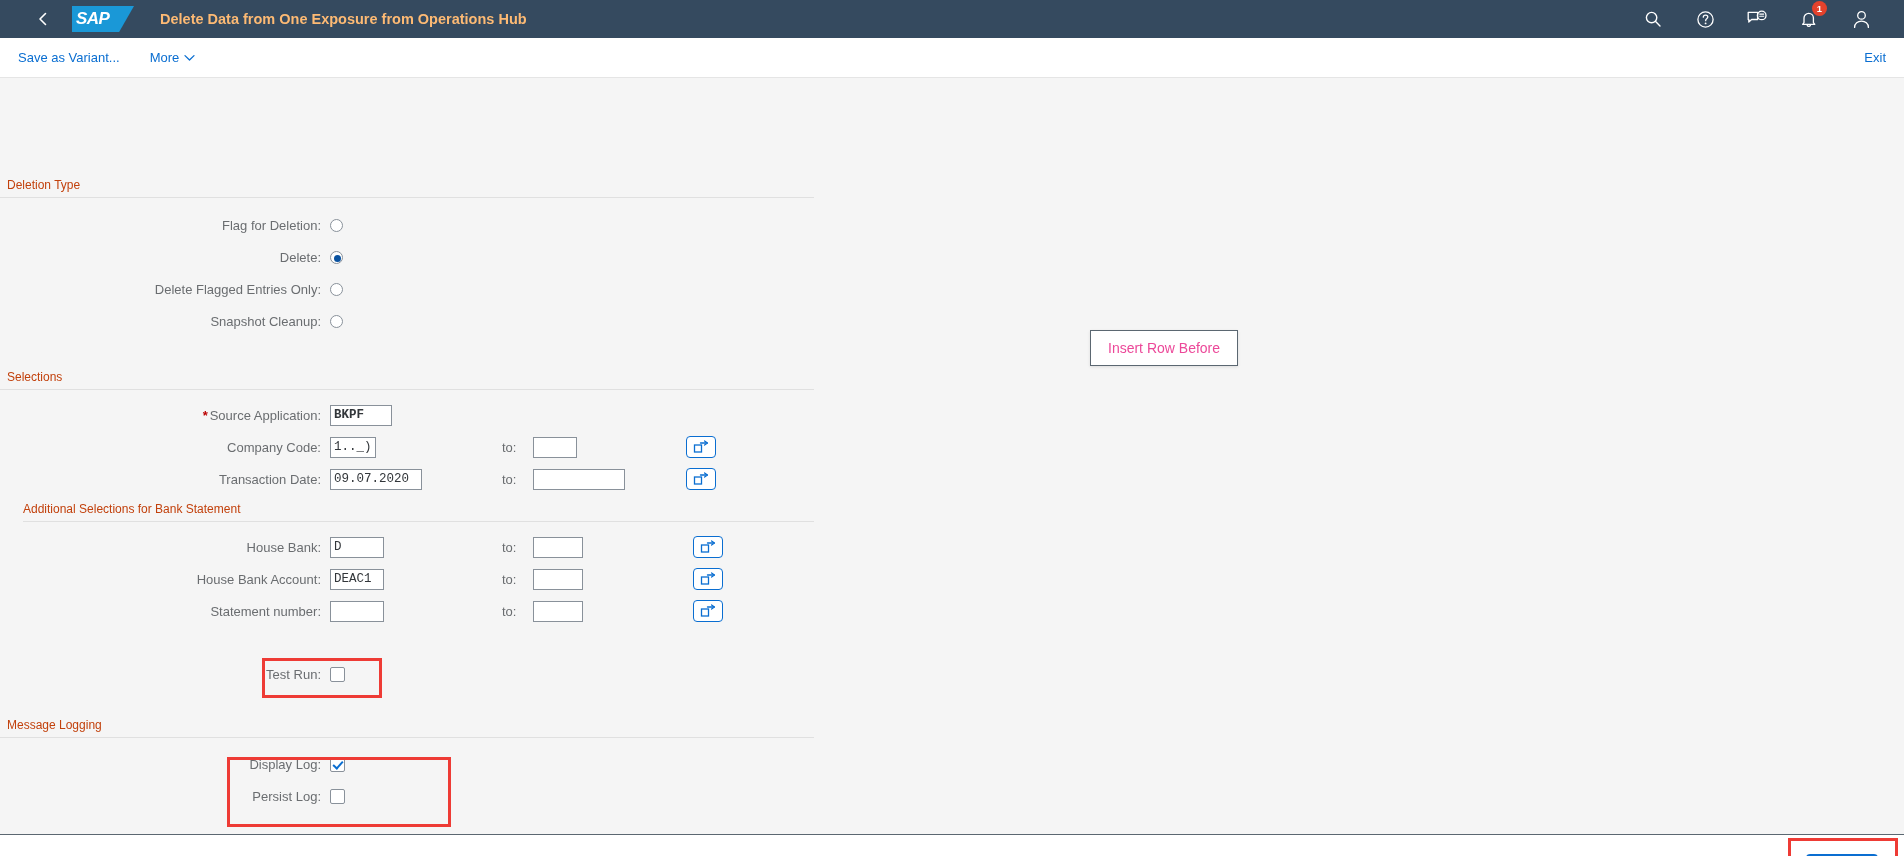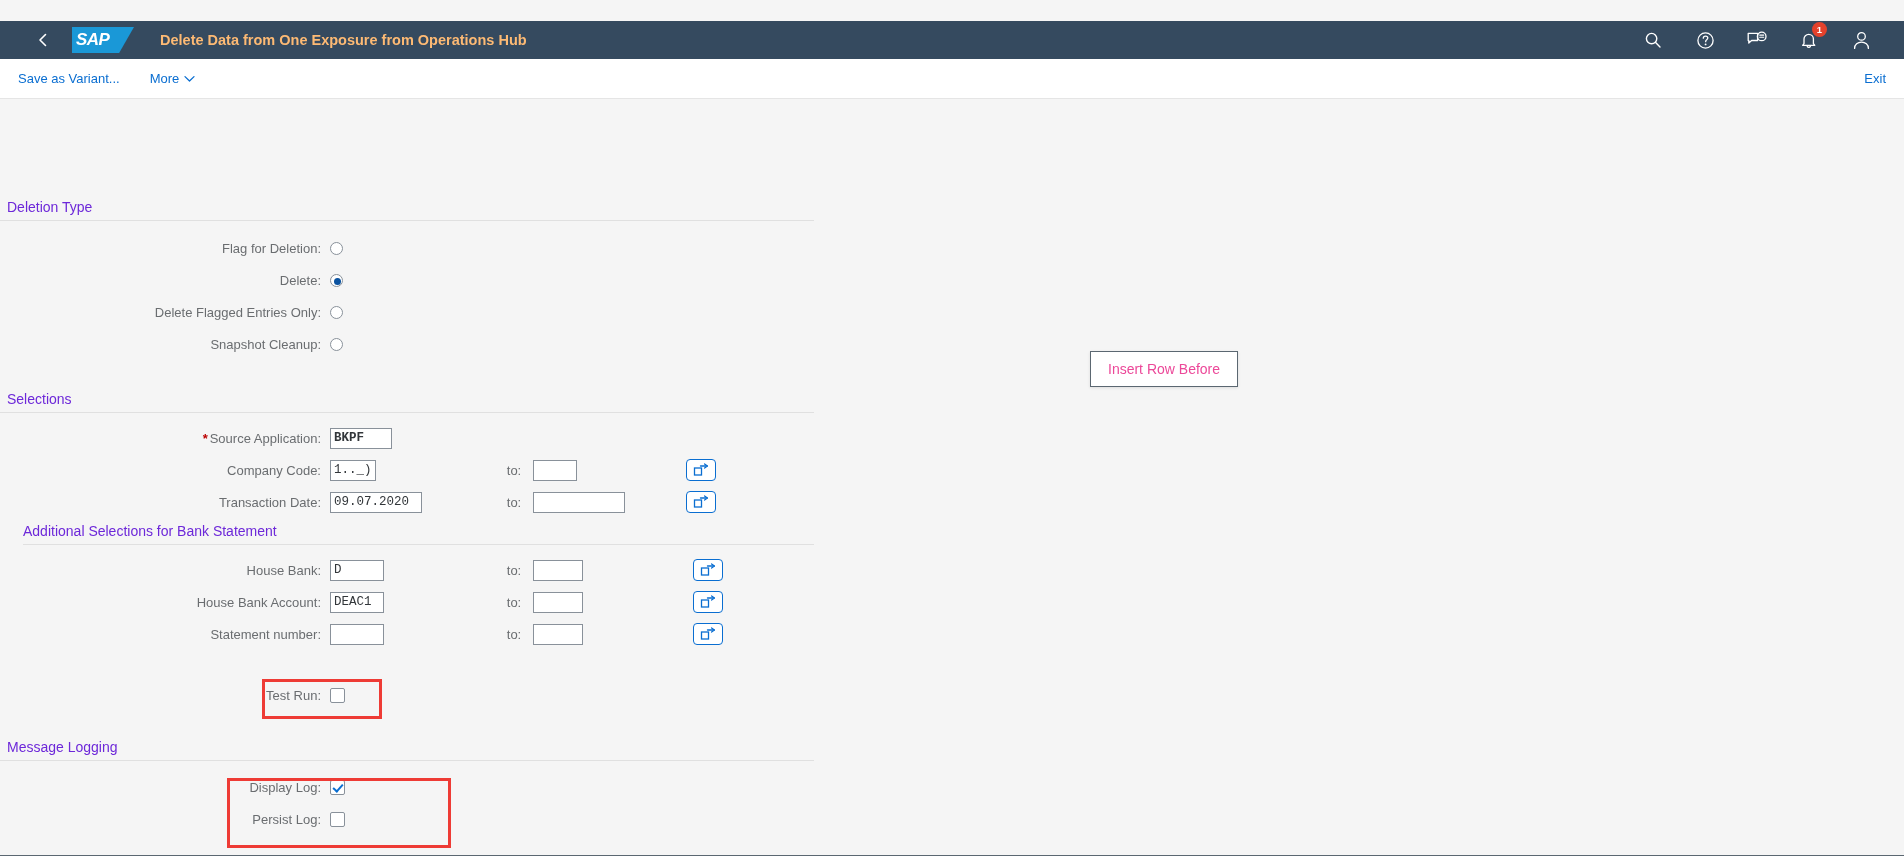--- a/index.html
+++ b/index.html
@@ -18,7 +18,6 @@
     align-items: center;
     padding: 0 14px 0 30px;
     position: relative;
-    margin-top: 21px;
   }
   .back-chevron {
     width: 26px; height: 26px;

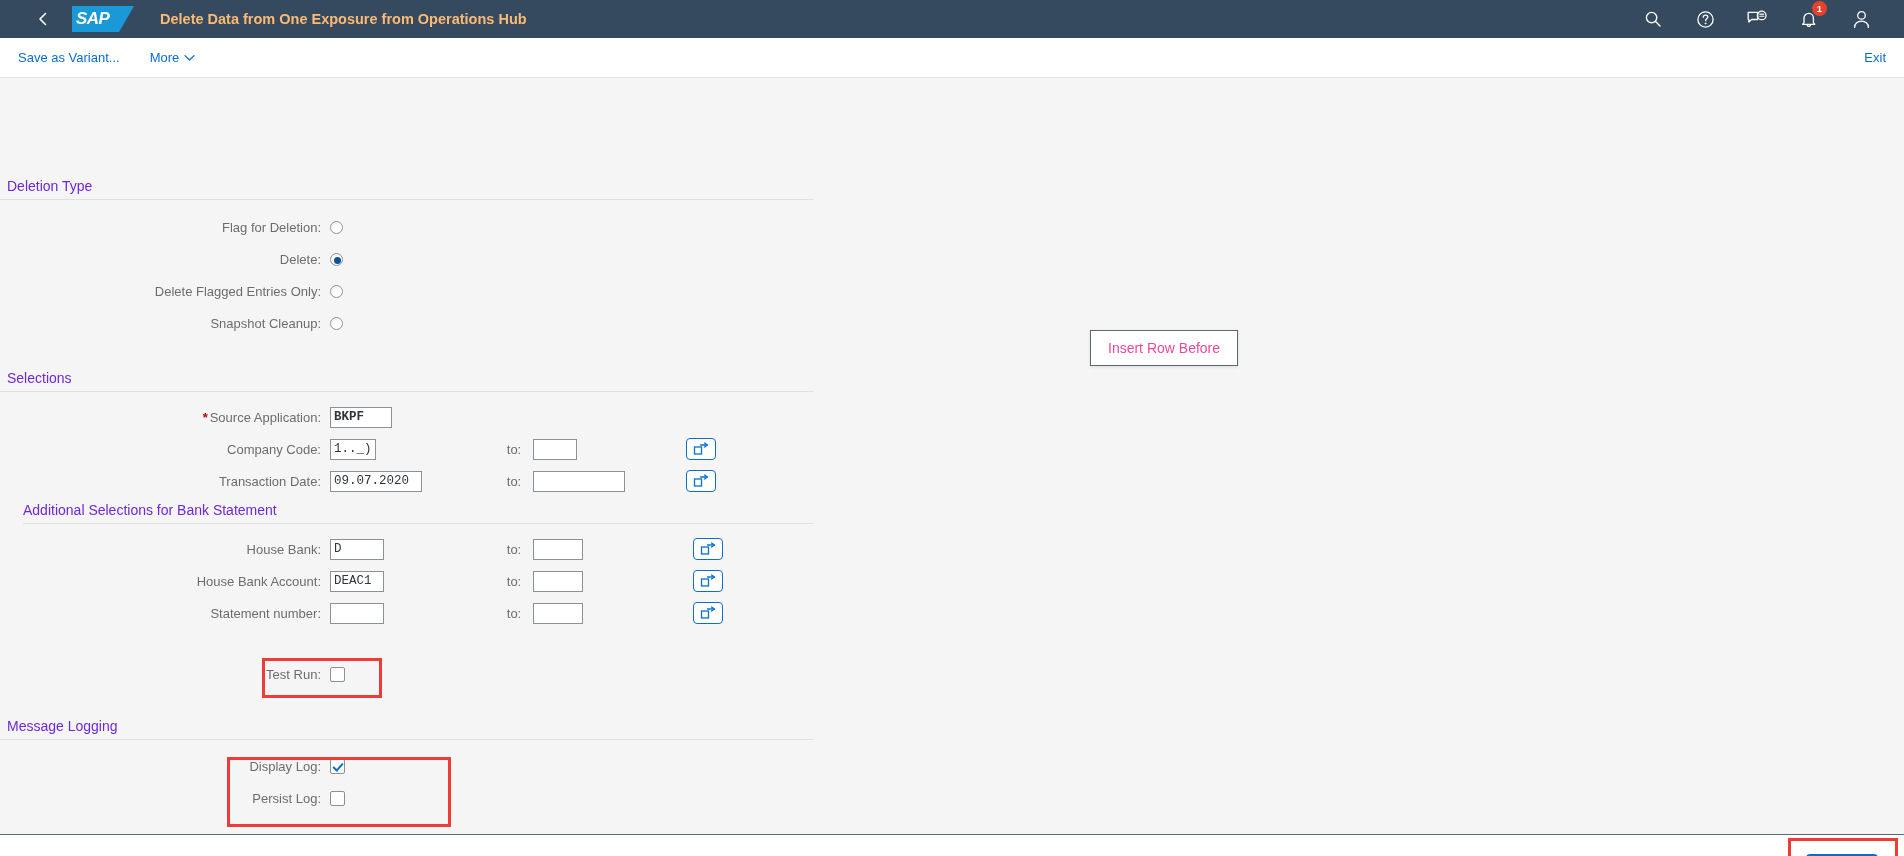--- a/index.html
+++ b/index.html
@@ -117,8 +117,8 @@
   }
 
   .section-title {
-    font-size: 14px;
-    color: #6d28d9;
+    font-size: 12px;
+    color: #c2410c;
     padding: 0 12px 5px 7px;
   }
   .section-rule {

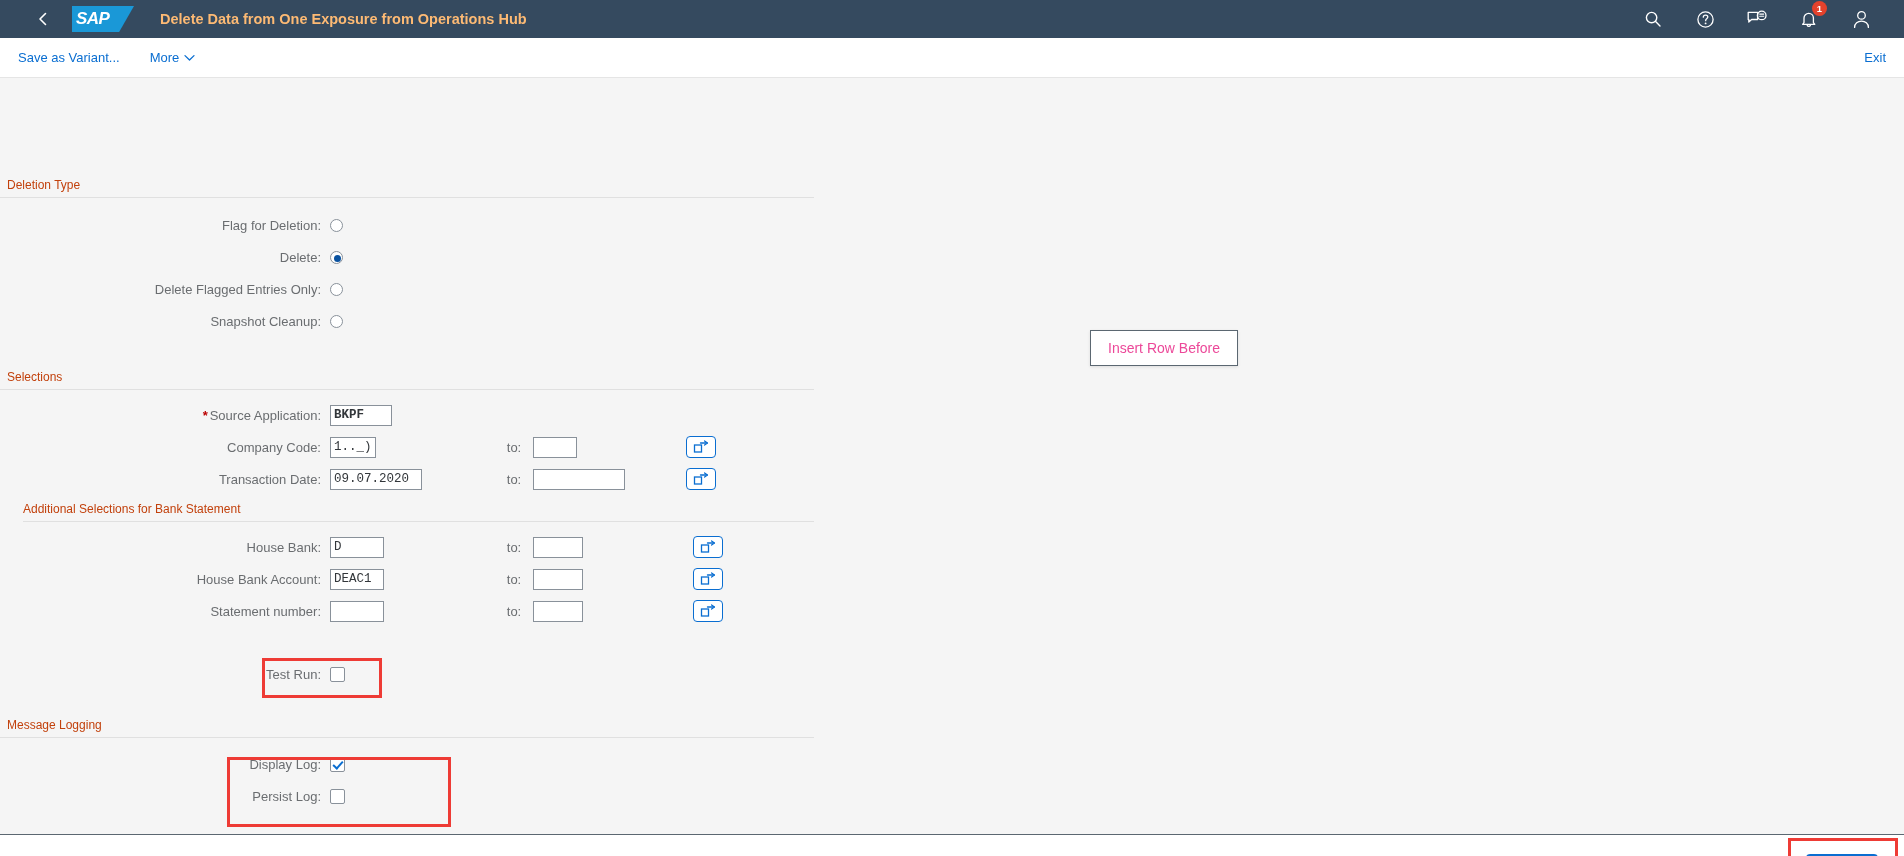--- a/index.html
+++ b/index.html
@@ -212,7 +212,7 @@
     color: #6a6d70;
     margin-left: 0;
     margin-right: 7px;
-    text-align: center;
+    text-align: left;
     width: 24px;
   }
 

